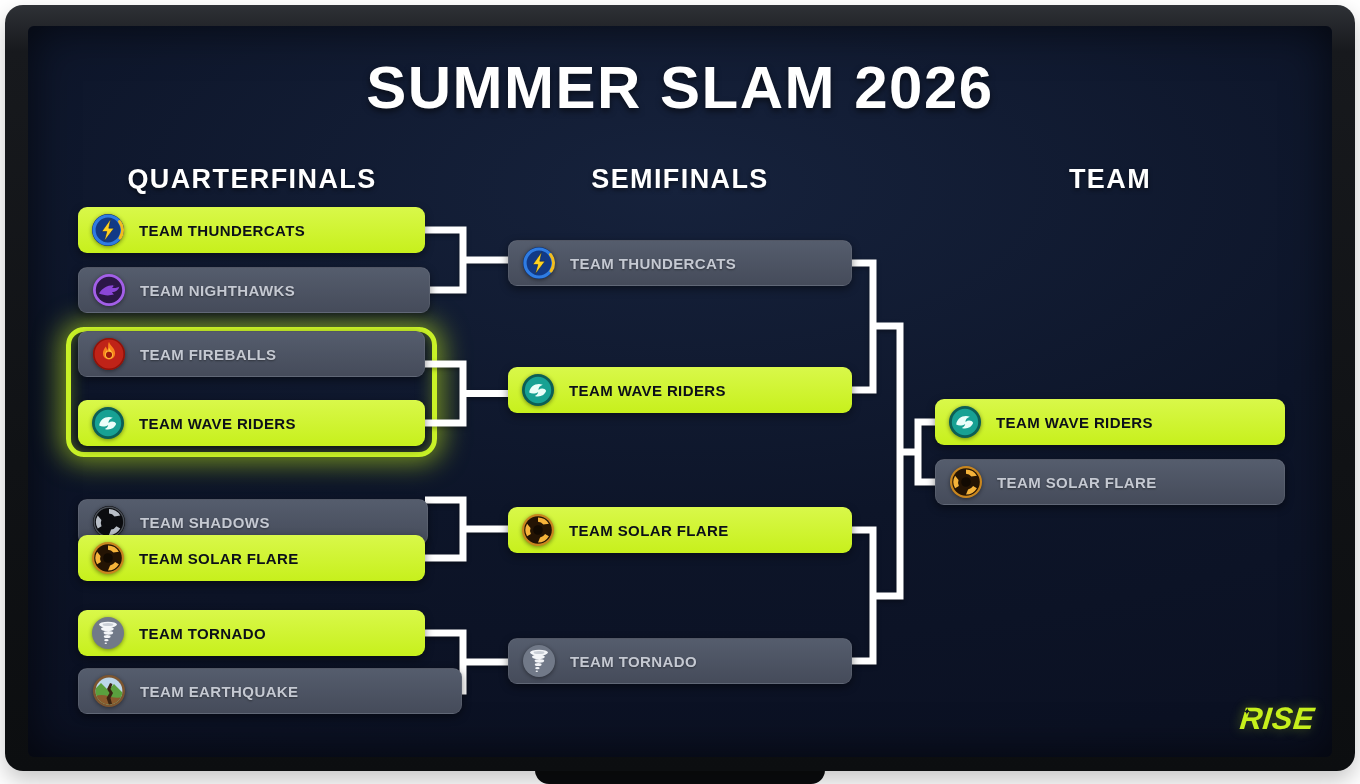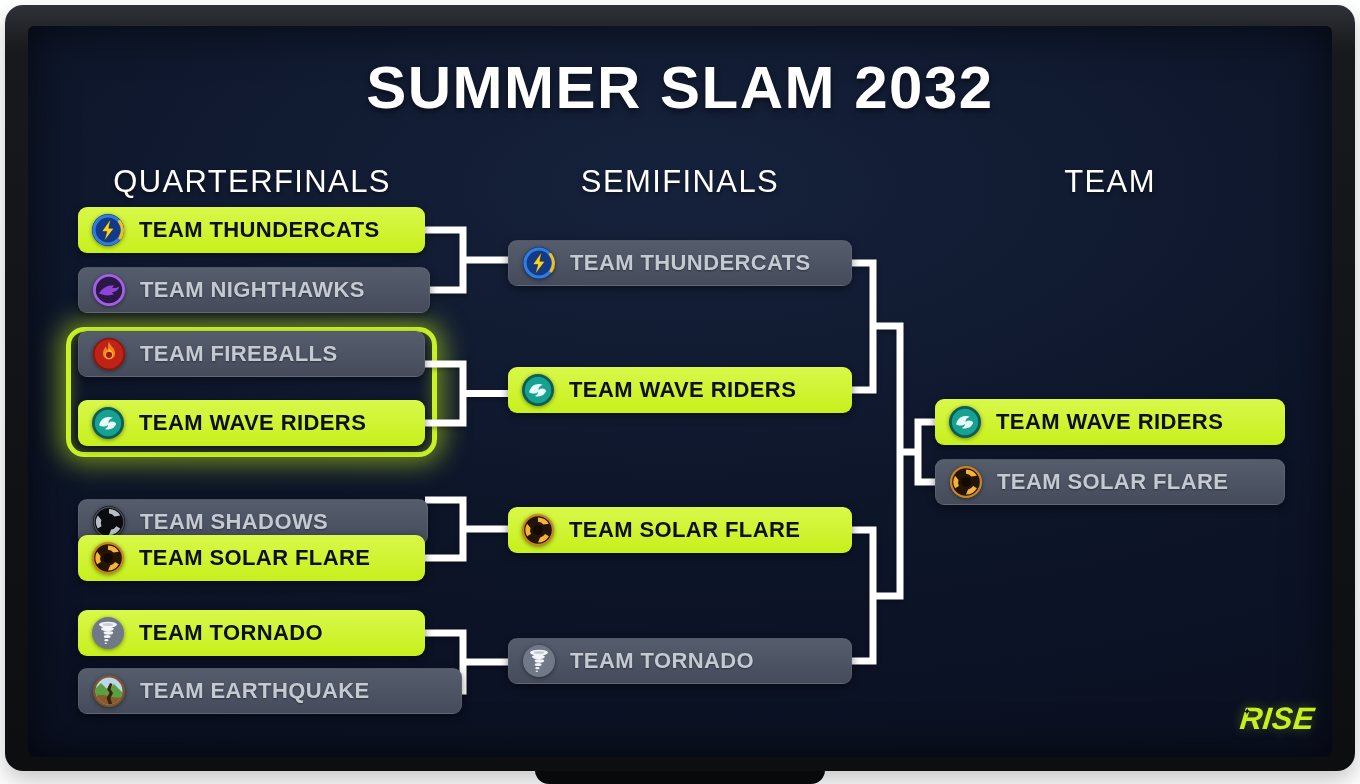--- a/index.html
+++ b/index.html
@@ -148,7 +148,7 @@
 <div class="tv">
   <div class="screen">
 
-    <div class="title">SUMMER SLAM 2032</div>
+    <div class="title">SUMMER SLAM 2026</div>
 
     <div class="col-head" style="left:224px">QUARTERFINALS</div>
     <div class="col-head" style="left:652px">SEMIFINALS</div>

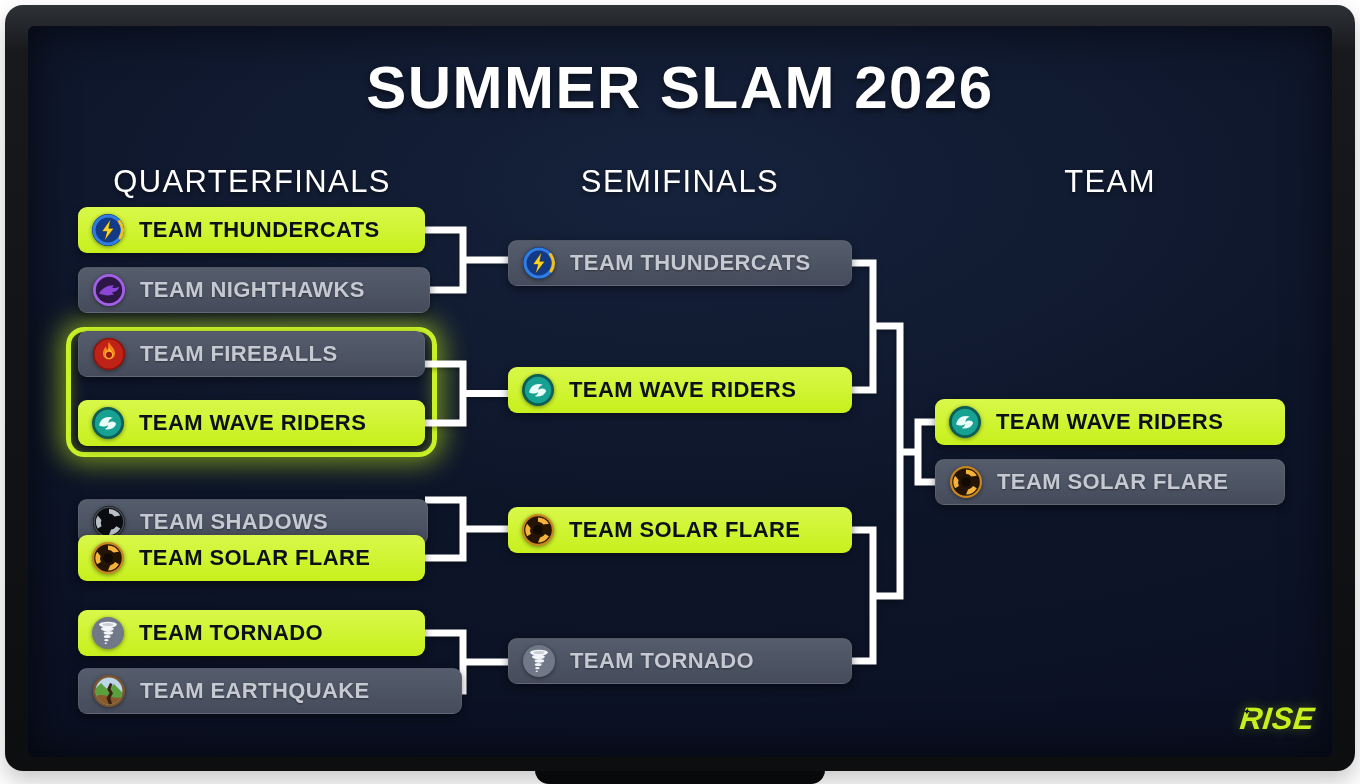--- a/index.html
+++ b/index.html
@@ -33,7 +33,7 @@
   }
   .col-head{
     position:absolute;top:138px;transform:translateX(-50%);
-    font-size:31px;font-weight:400;color:#ffffff;letter-spacing:1.4px;
+    font-size:27px;font-weight:700;color:#ffffff;letter-spacing:1.4px;
     text-shadow:0 2px 4px rgba(0,0,0,.5);white-space:nowrap;
   }
   

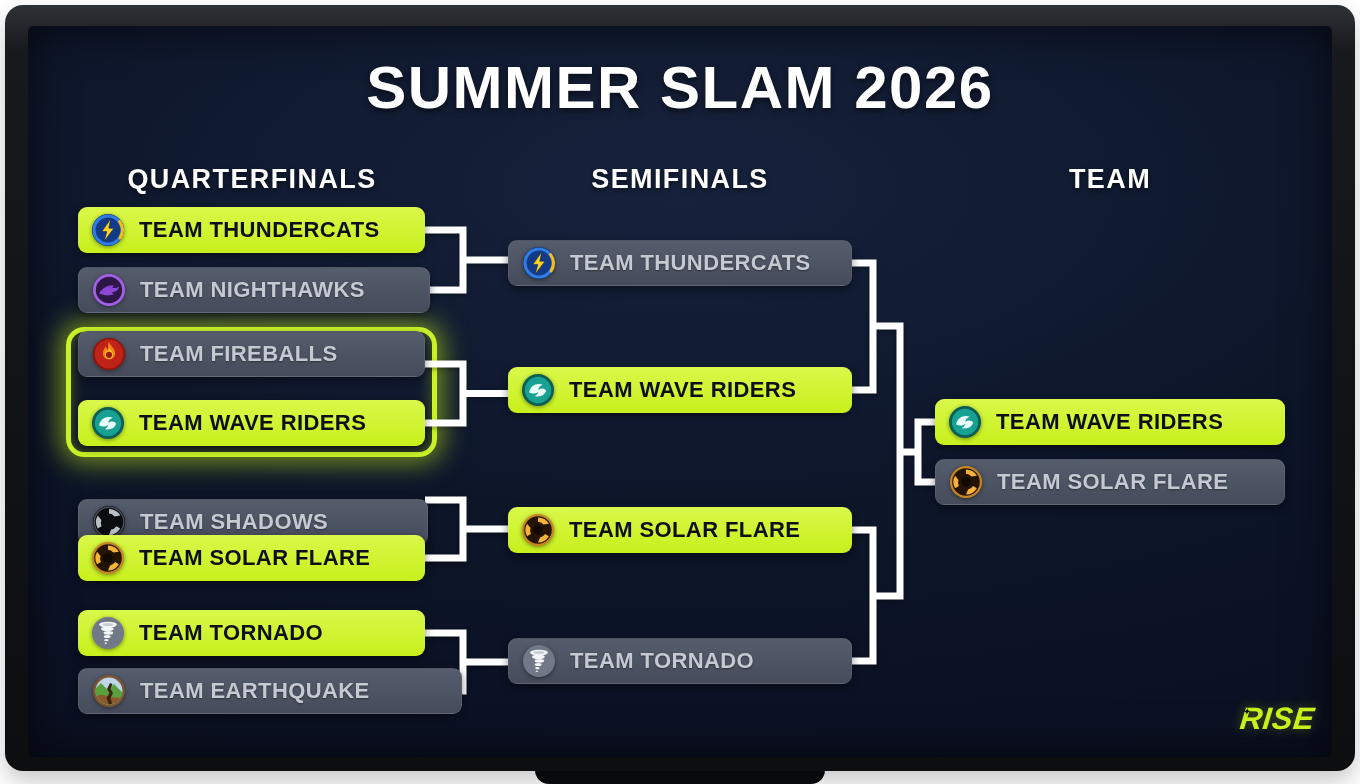--- a/index.html
+++ b/index.html
@@ -47,7 +47,7 @@
     background:linear-gradient(180deg,#555d6d 0%,#454b5a 100%);
     border:1px solid rgba(255,255,255,.07);
   }
-  .nm{font-size:22px;font-weight:700;letter-spacing:.4px;white-space:nowrap;}
+  .nm{font-size:15px;font-weight:700;letter-spacing:.4px;white-space:nowrap;}
   .win .nm{color:#0c1019;}
   .lose .nm{color:#c5c9d2;text-shadow:0 1px 2px rgba(0,0,0,.4);}
   .ic{width:36px;height:36px;flex:0 0 36px;filter:drop-shadow(0 1px 2px rgba(0,0,0,.45));}

